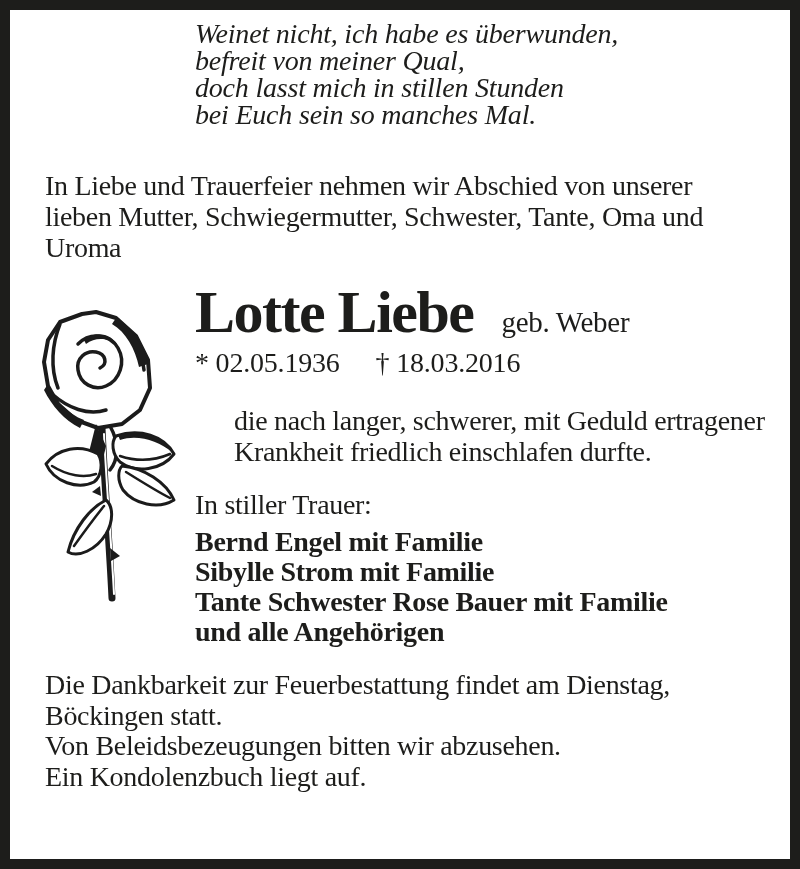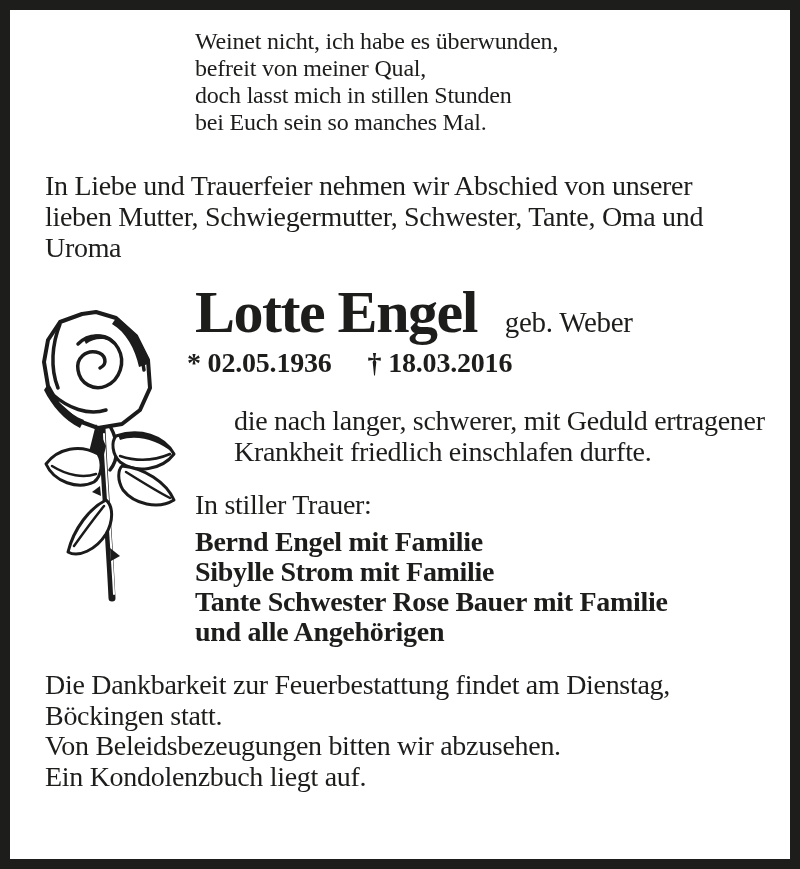--- a/index.html
+++ b/index.html
@@ -26,8 +26,9 @@
 
   .poem {
     left: 195px;
-    top: 28px;
-    font-size: 24px;
+    top: 20px;
+    font-style: italic;
+    font-size: 28px;
     line-height: 27px;
     letter-spacing: -0.2px;
   }

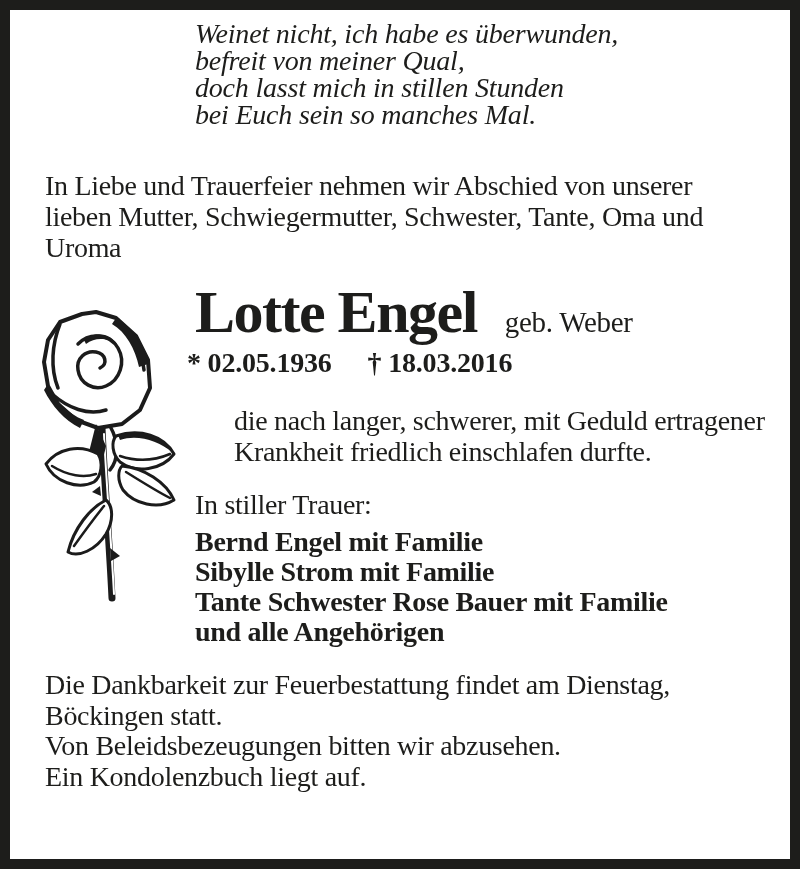--- a/index.html
+++ b/index.html
@@ -167,7 +167,7 @@
 </div>
 
 <div class="abs name-line">
-  <span class="deceased-name">Lotte Engel</span><span class="maiden-name">geb. Weber</span>
+  <span class="deceased-name">Lotte Liebe</span><span class="maiden-name">geb. Weber</span>
 </div>
 
 <div class="abs dates">

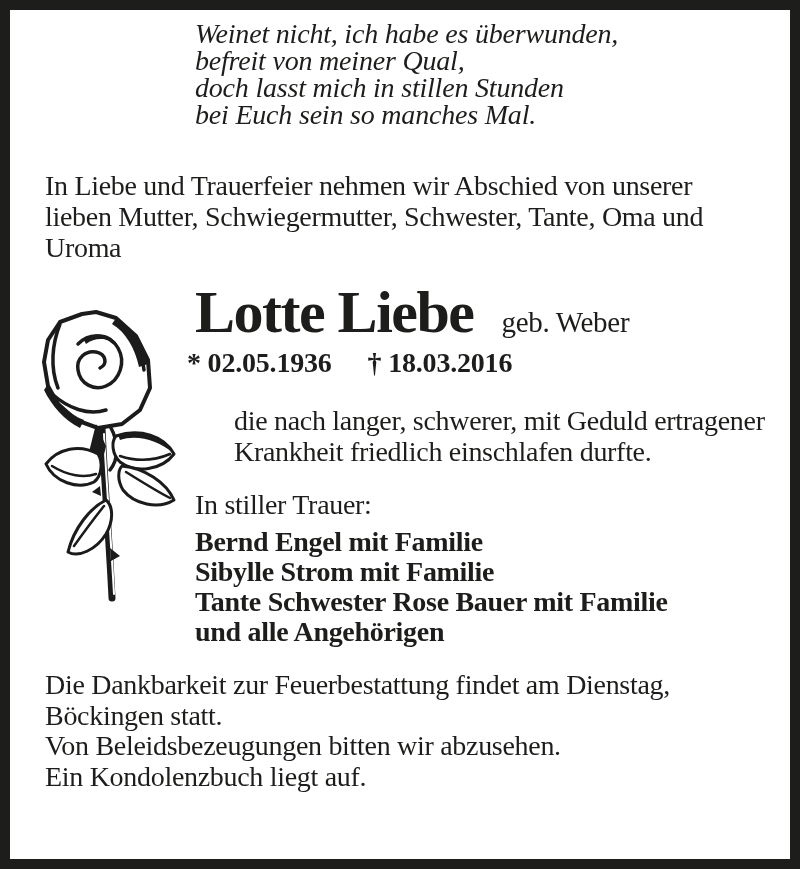--- a/index.html
+++ b/index.html
@@ -60,12 +60,11 @@
     vertical-align: baseline;
   }
   .dates {
-    left: 187px;
+    left: 195px;
     top: 347px;
     font-size: 28px;
     letter-spacing: -0.2px;
     white-space: nowrap;
-    font-weight: bold;
   }
   .dates .death-date { margin-left: 36px; }
   .death-note {

